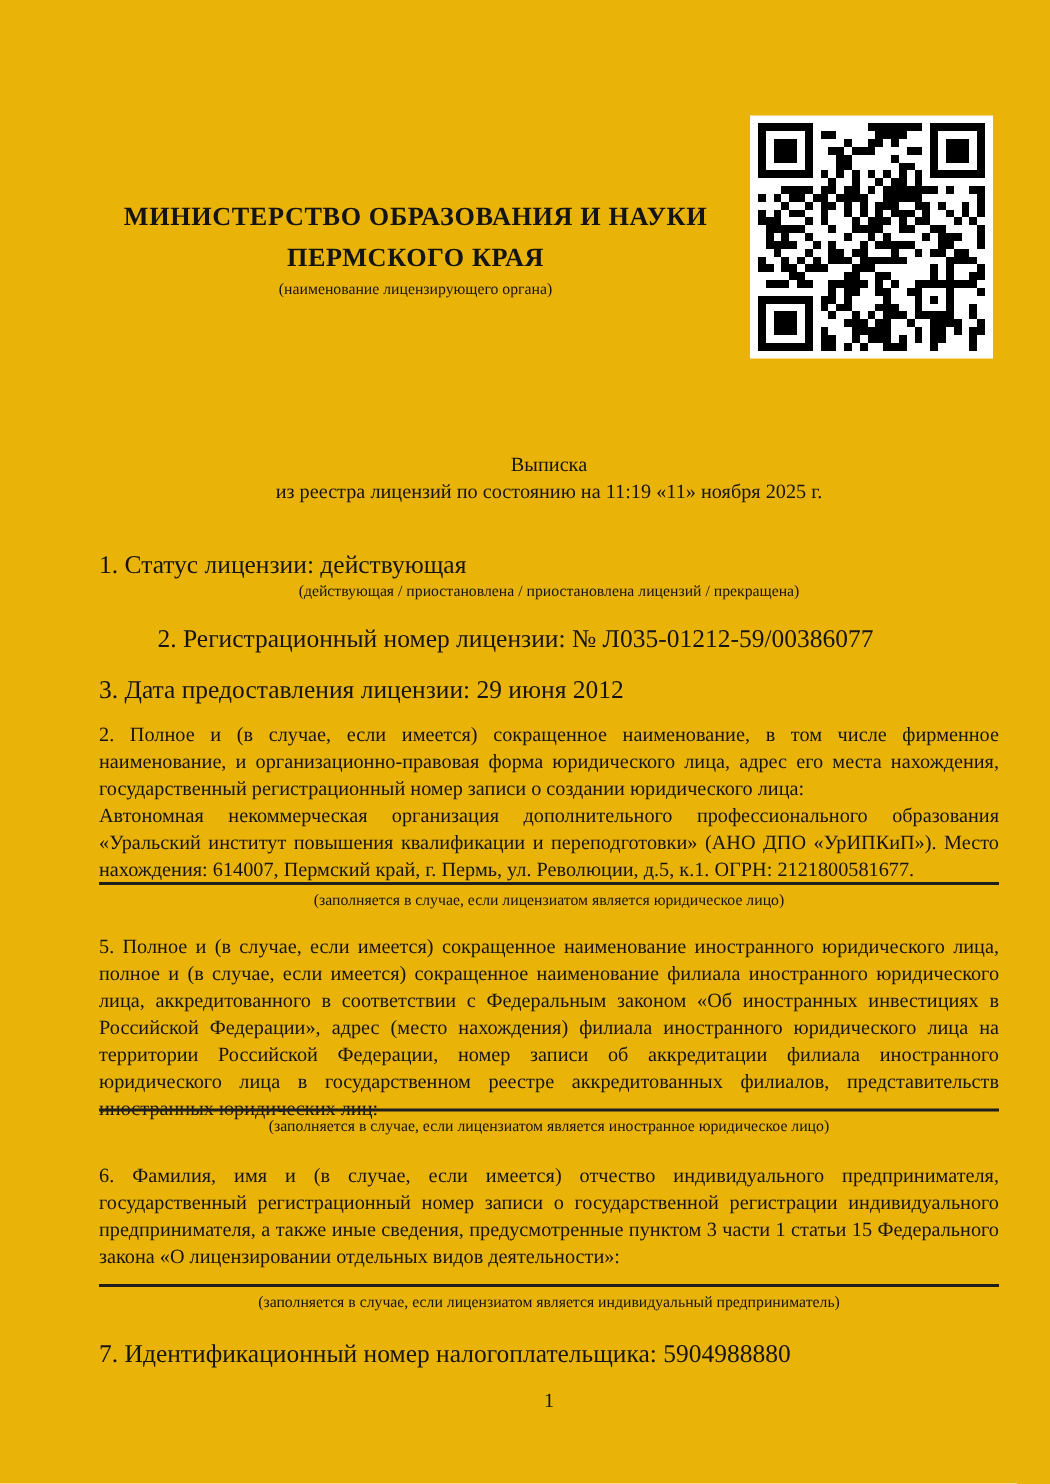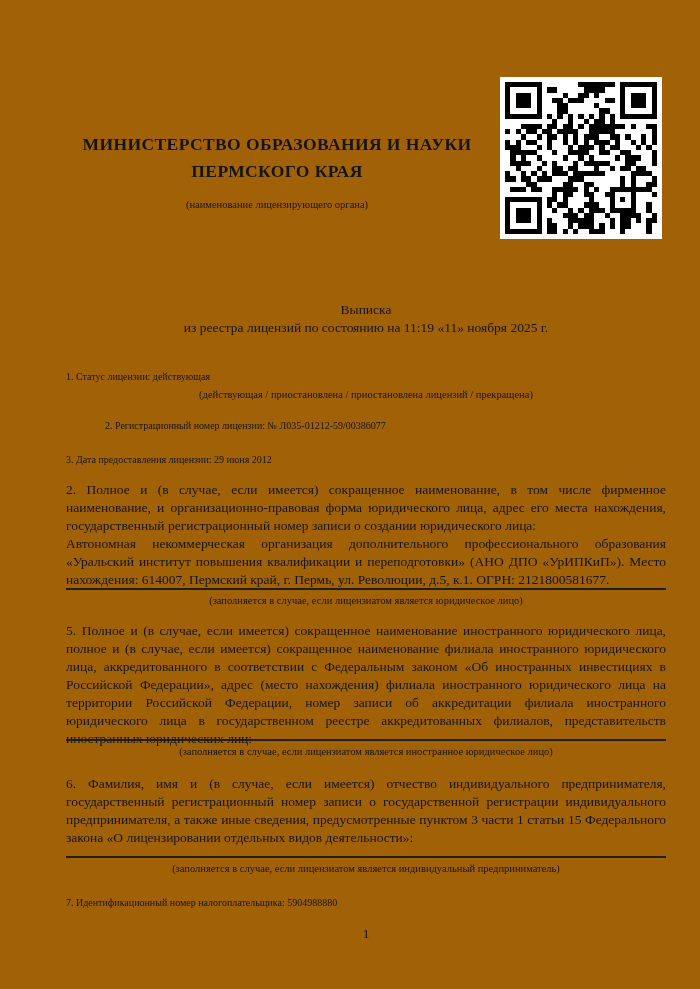--- a/index.html
+++ b/index.html
@@ -11,7 +11,7 @@
     position: relative;
     width: 700px;
     height: 989px;
-    background: #a16207;
+    background: #eab308;
     font-family: "Liberation Serif", "DejaVu Serif", serif;
     color: #141414;
     overflow: hidden;

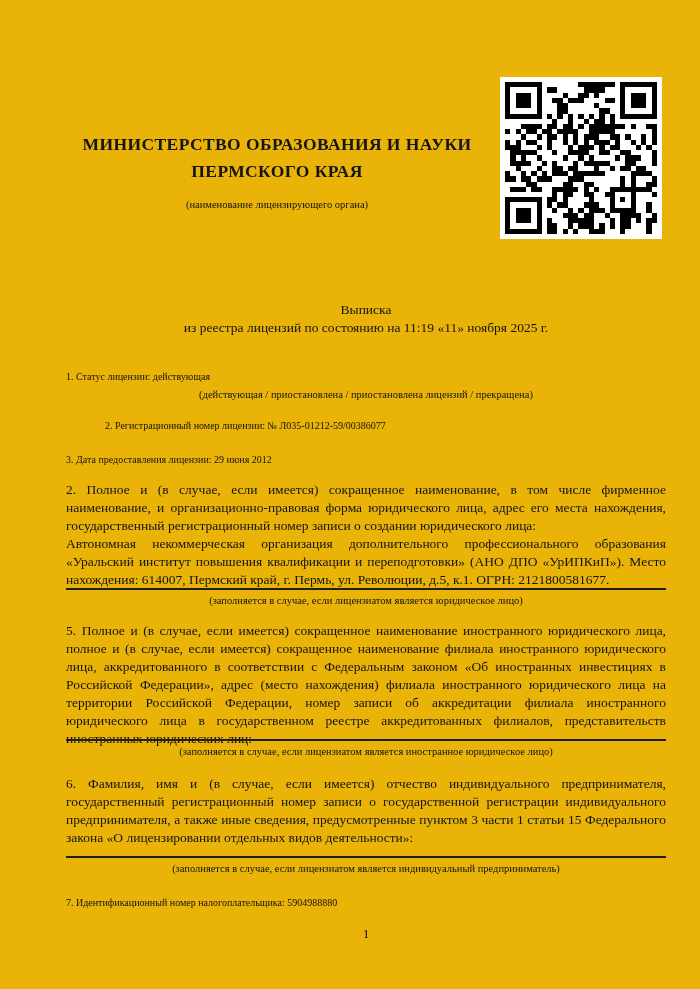--- a/index.html
+++ b/index.html
@@ -41,7 +41,7 @@
     white-space: nowrap;
   }
   .header .hcap {
-    margin-top: 13px;
+    margin-top: 2px;
     font-size: 10.5px;
     line-height: 13px;
   }

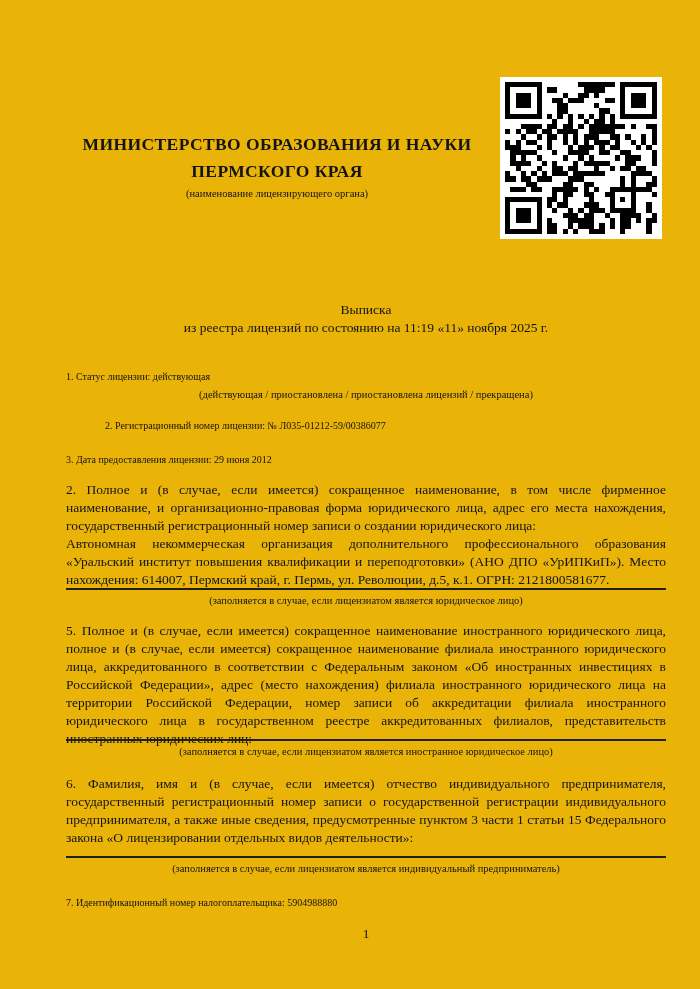--- a/index.html
+++ b/index.html
@@ -55,7 +55,7 @@
   }
 
   
-  .line   { font-size: 10px; line-height: 18px; }
+  .line   { font-size: 17px; line-height: 18px; }
   .para   { font-size: 13.5px; line-height: 18px; text-align: justify; }
   .cap    { font-size: 10.5px; line-height: 13px; text-align: center; }
   .rule   { height: 0; border-top: 2px solid #1f1f1f; }

